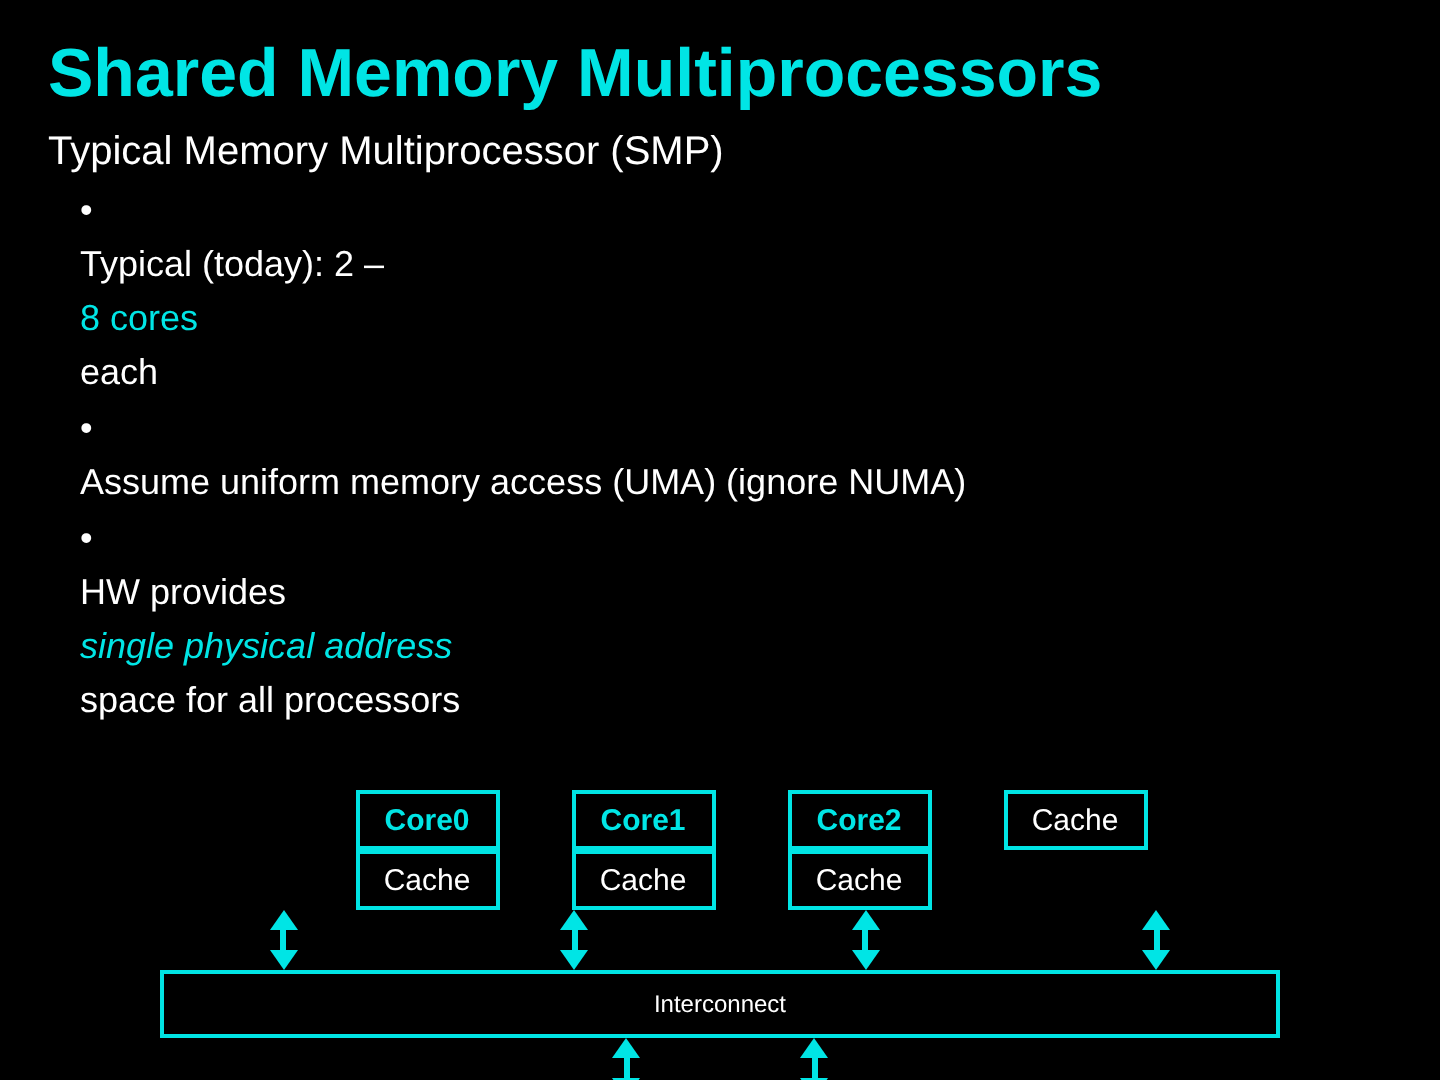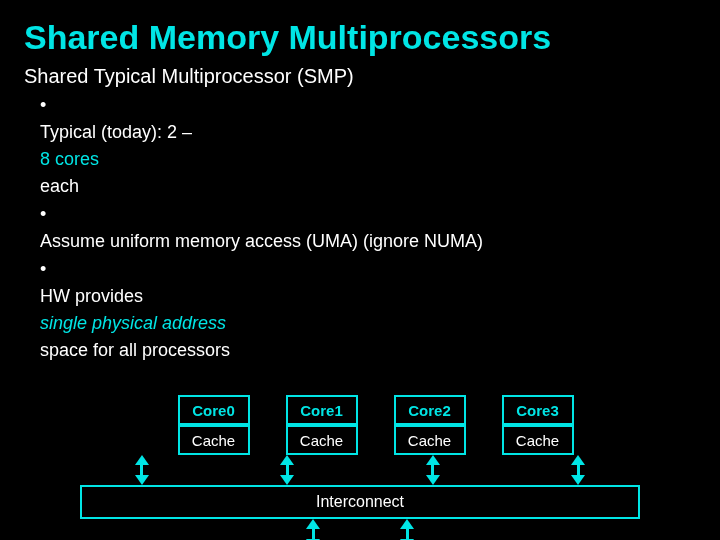--- a/index.html
+++ b/index.html
@@ -170,7 +170,7 @@
 
 <div class="container">
   <div class="main-title">Shared Memory Multiprocessors</div>
-  <div class="subtitle">Shared Typical Multiprocessor (SMP)</div>
+  <div class="subtitle">Typical Memory Multiprocessor (SMP)</div>
   <ul class="bullets">
     <li>
       <span>Typical (today): 2 – </span>

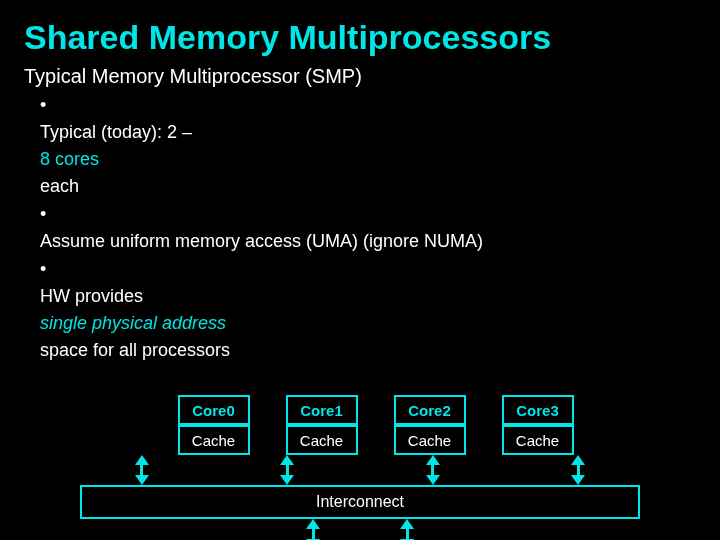--- a/index.html
+++ b/index.html
@@ -203,7 +203,6 @@
         <div class="cache-box">Cache</div>
       </div>
       <div class="core-unit">
-        <div class="core-box">Core3</div>
         <div class="cache-box">Cache</div>
       </div>
     </div>

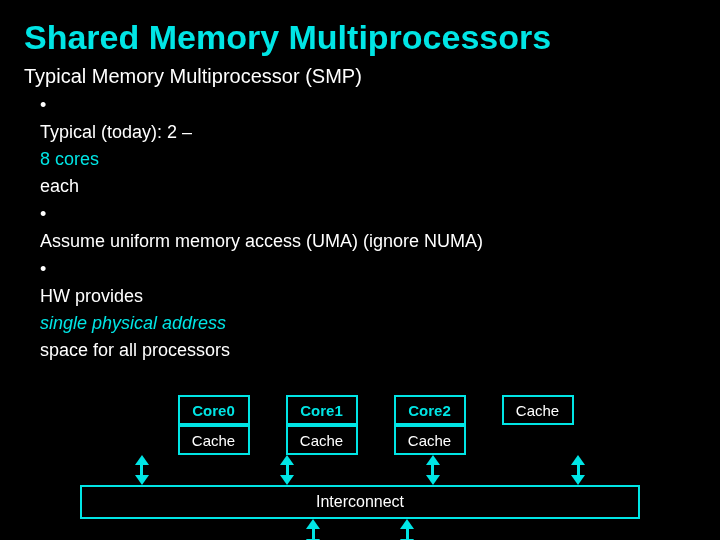--- a/index.html
+++ b/index.html
@@ -111,7 +111,7 @@
       align-items: center;
       justify-content: center;
       color: #fff;
-      font-size: 16px;
+      font-size: 12px;
     }
     .bottom-boxes-row {
       display: flex;

